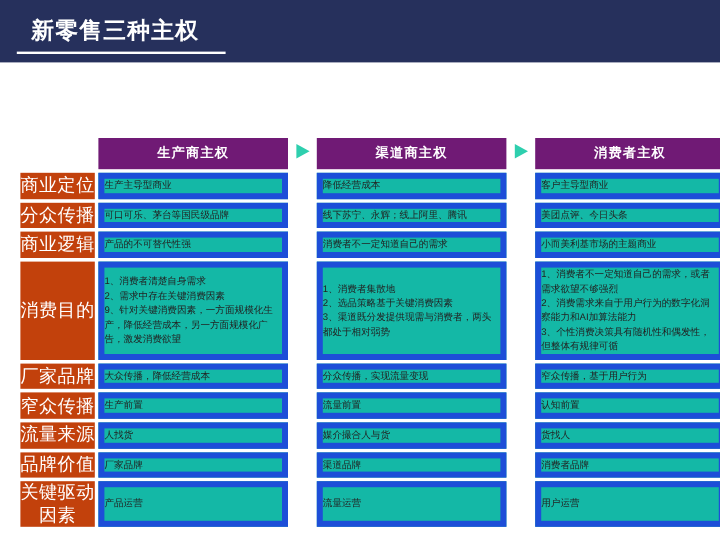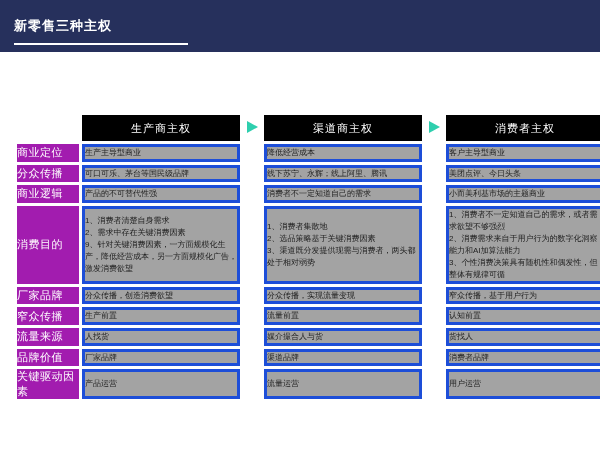--- a/index.html
+++ b/index.html
@@ -31,10 +31,10 @@
   }
   .title-text {
     color: #ffffff;
-    font-size: 13px;
+    font-size: 19px;
     font-weight: bold;
     letter-spacing: 1px;
-    padding-left: 14px;
+    padding-left: 26px;
   }
   .title-underline {
     position: absolute;

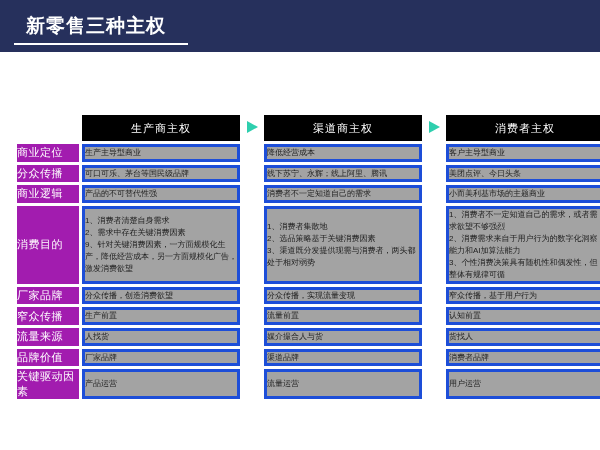--- a/index.html
+++ b/index.html
@@ -65,10 +65,10 @@
   .col-arrow { width: 18px; }
 
   .hdr {
-    background: #000000;
+    background: #701a75;
     color: #ffffff;
     font-size: 11px;
-    font-weight: normal;
+    font-weight: bold;
     text-align: center;
     height: 22px;
     line-height: 26px;

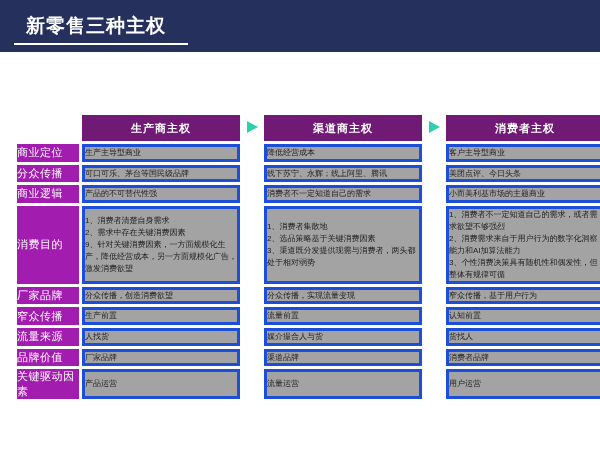--- a/index.html
+++ b/index.html
@@ -79,9 +79,10 @@
     height: 26px;
   }
   .rowlabel {
-    background: #a21caf;
+    background: #c2410c;
     color: #ffffff;
-    font-size: 11px;
+    font-size: 15px;
+    text-align: center;
     letter-spacing: 0.5px;
     padding: 4px 2px;
   }

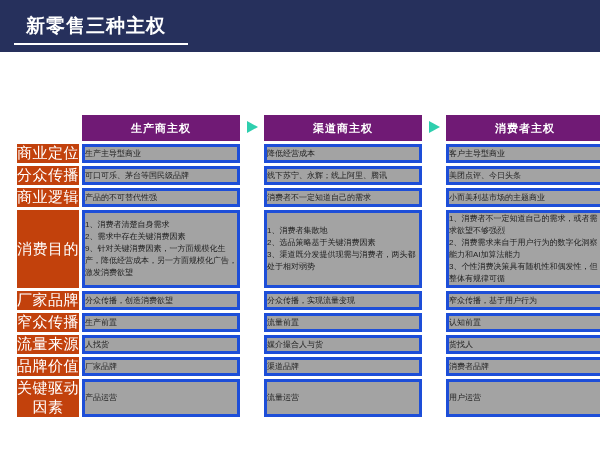--- a/index.html
+++ b/index.html
@@ -87,8 +87,8 @@
     padding: 4px 2px;
   }
   .cell {
-    background: #a3a3a3;
-    border: 3px solid #1d4ed8;
+    background: #14b8a6;
+    border: 5px solid #1d4ed8;
     color: #222222;
     font-size: 8px;
     line-height: 1.45;

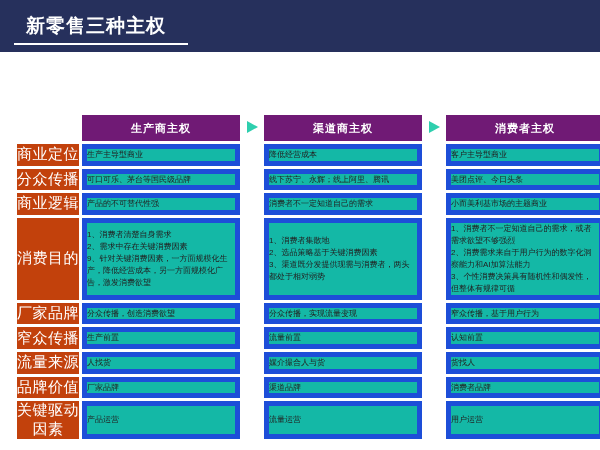--- a/index.html
+++ b/index.html
@@ -225,7 +225,7 @@
 
       <tr>
         <td class="rowlabel">厂家品牌</td>
-        <td class="cell">分众传播，创造消费欲望</td>
+        <td class="cell">大众传播，降低经营成本</td>
         <td class="arrow-cell">
               <span class="arrow-spacer"></span>
             </td>

